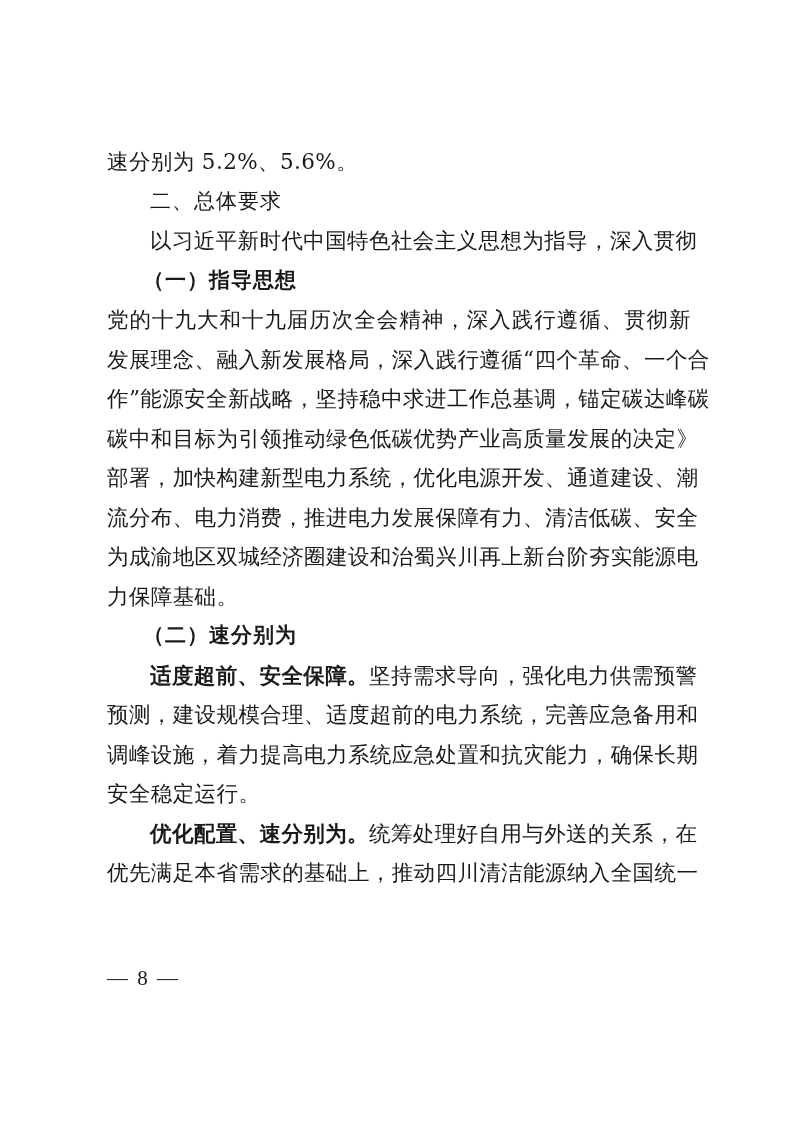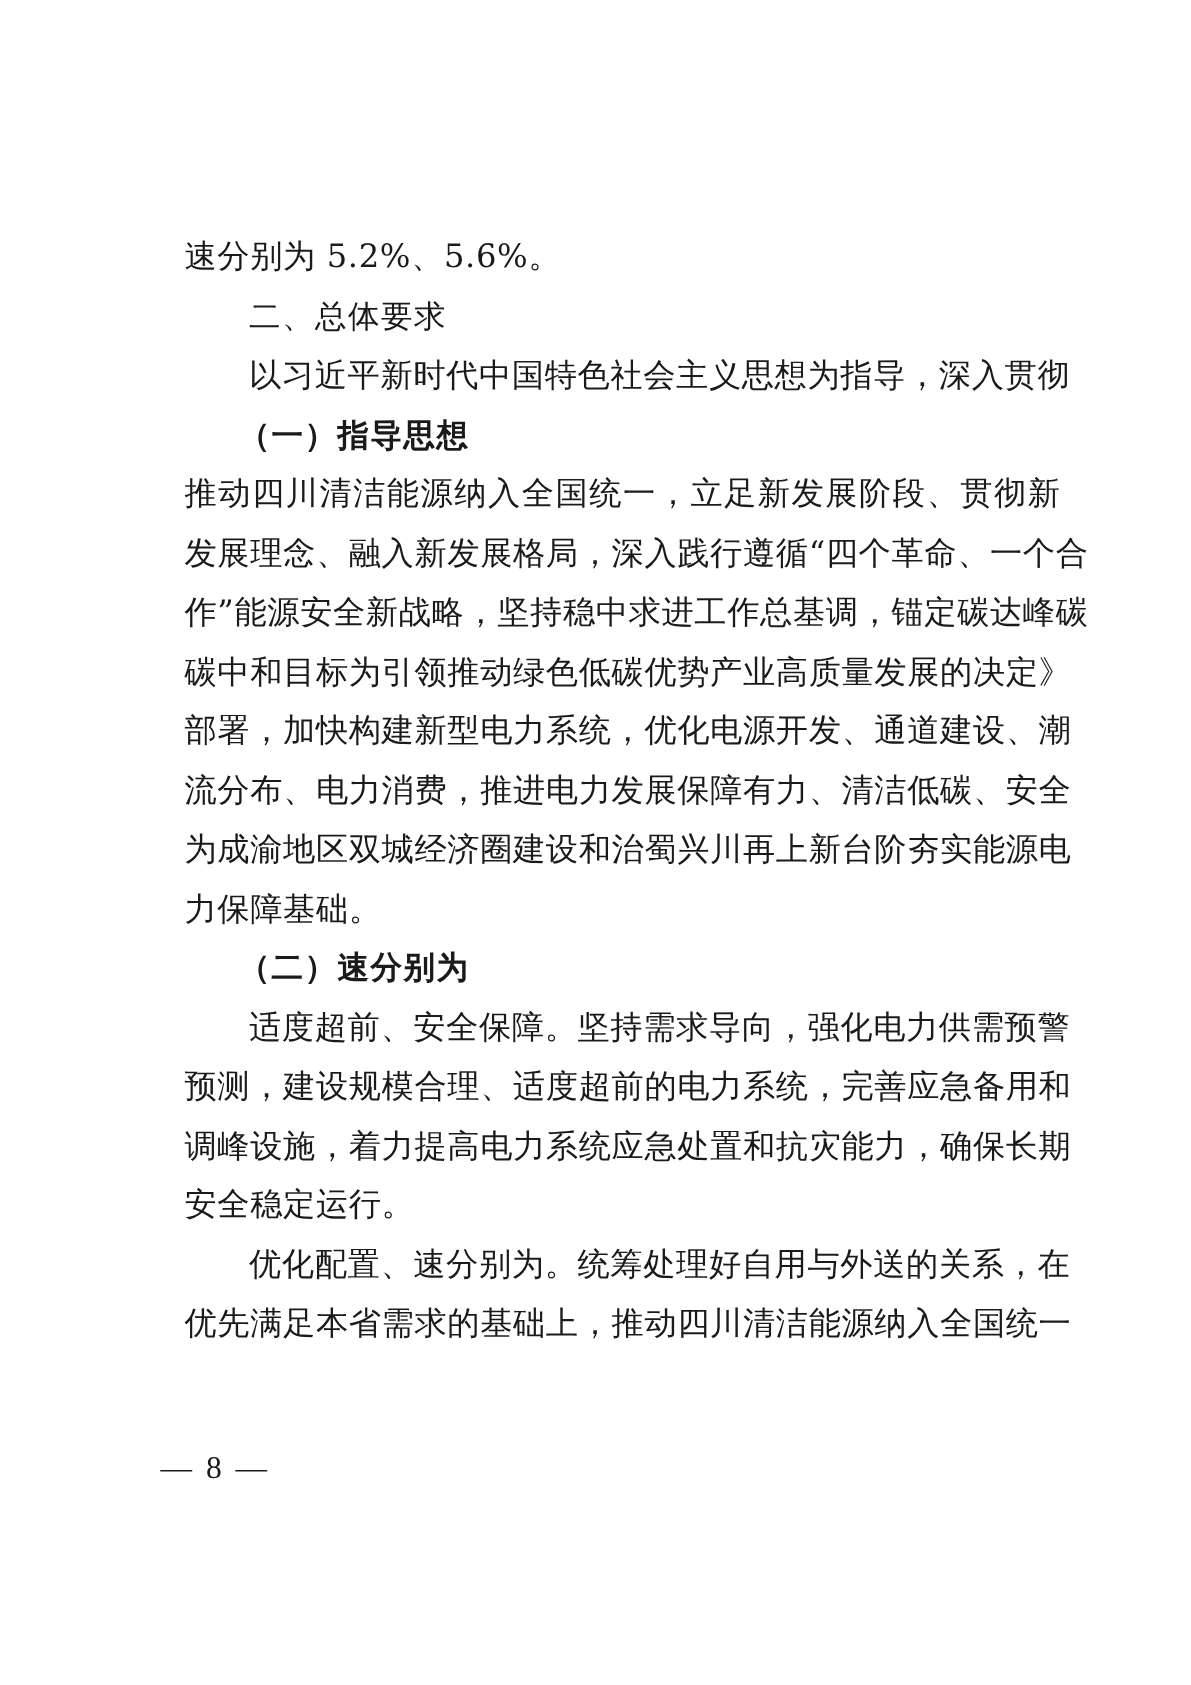--- a/index.html
+++ b/index.html
@@ -17,10 +17,9 @@
     }
     .page {
       position: absolute;
-      left: 123px;
+      left: 107px;
       top: 142px;
       width: 584px;
-      margin-top: 10px;
     }
     .line {
       height: 39.5px;

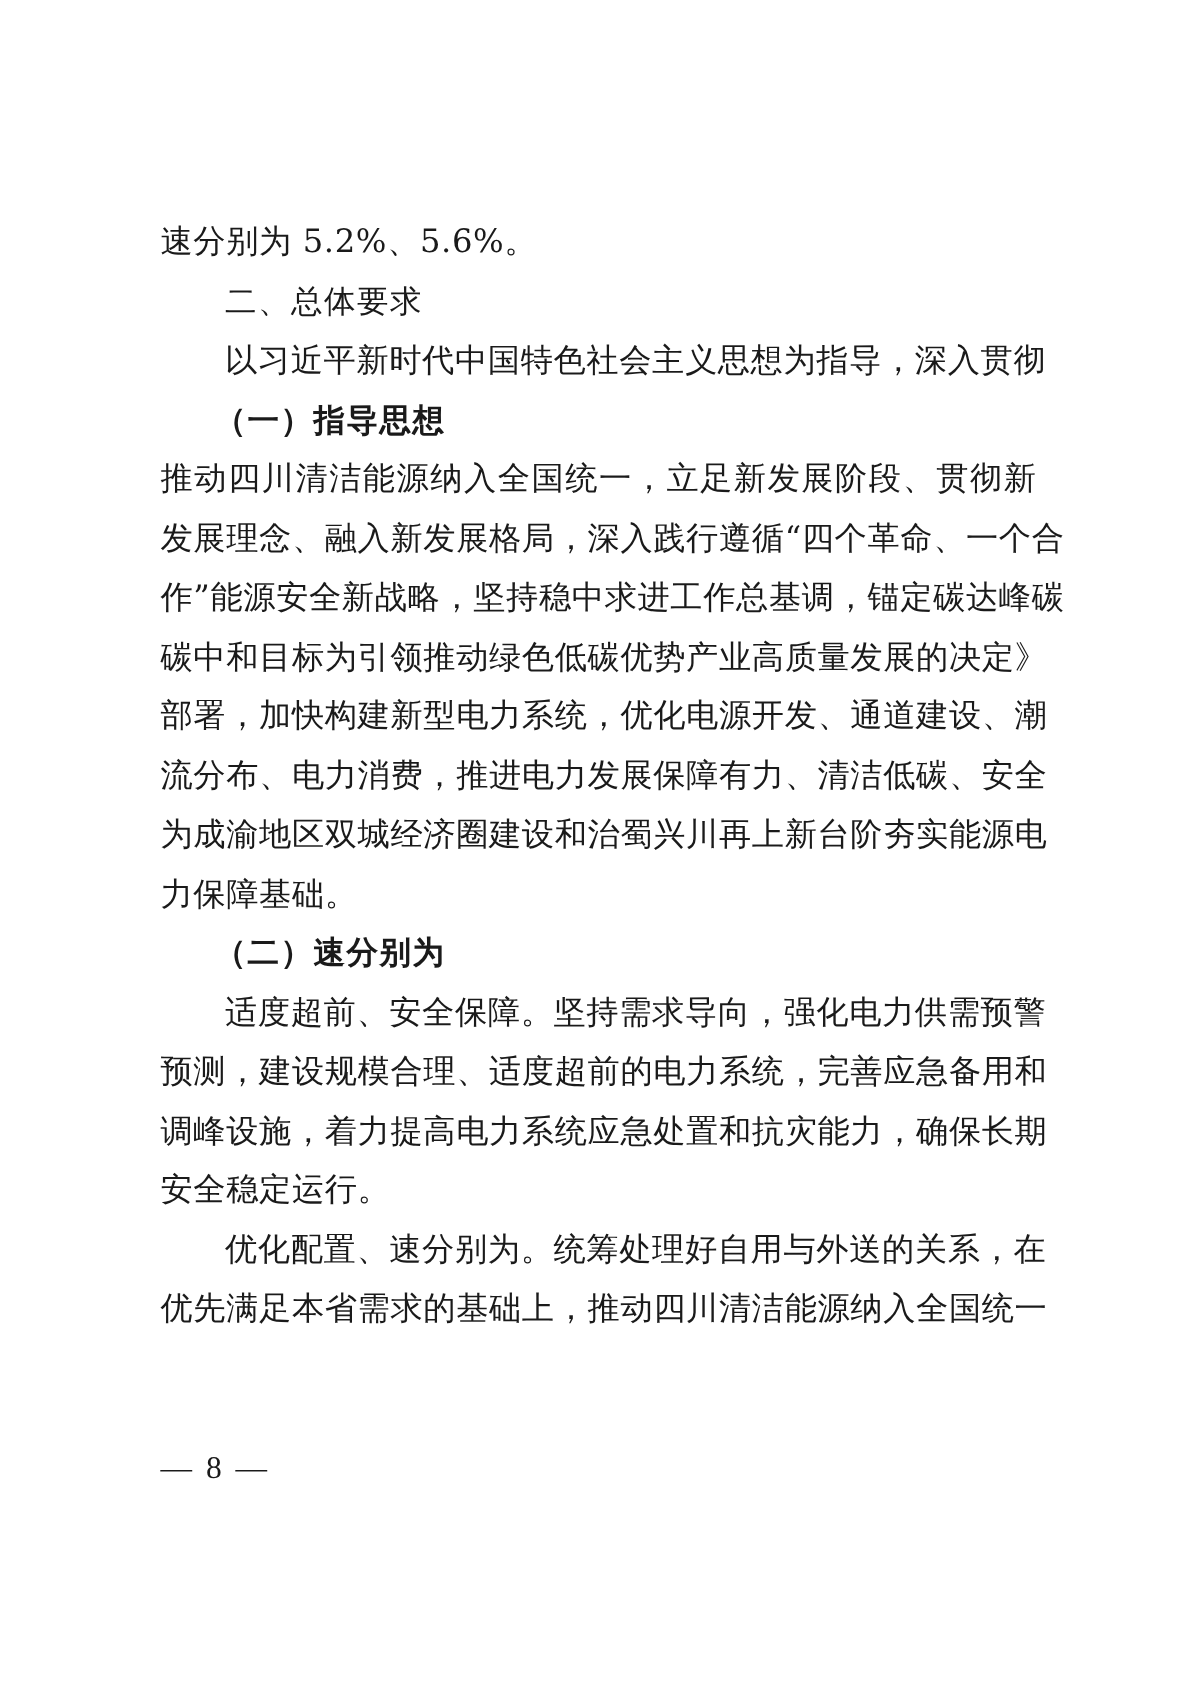--- a/index.html
+++ b/index.html
@@ -69,7 +69,7 @@
   <div class="line justify indent">以习近平新时代中国特色社会主义思想为指导，深入贯彻</div>
 
   <div class="line h2">（一）指导思想</div>
-  <div class="line justify">推动四川清洁能源纳入全国统一，立足新发展阶段、贯彻新</div>
+  <div class="line justify">党的十九大和十九届历次全会精神，深入践行遵循、贯彻新</div>
   <div class="line justify">发展理念、融入新发展格局，深入践行遵循“四个革命、一个合</div>
   <div class="line justify">作”能源安全新战略，坚持稳中求进工作总基调，锚定碳达峰碳</div>
   <div class="line justify">碳中和目标为引领推动绿色低碳优势产业高质量发展的决定》</div>

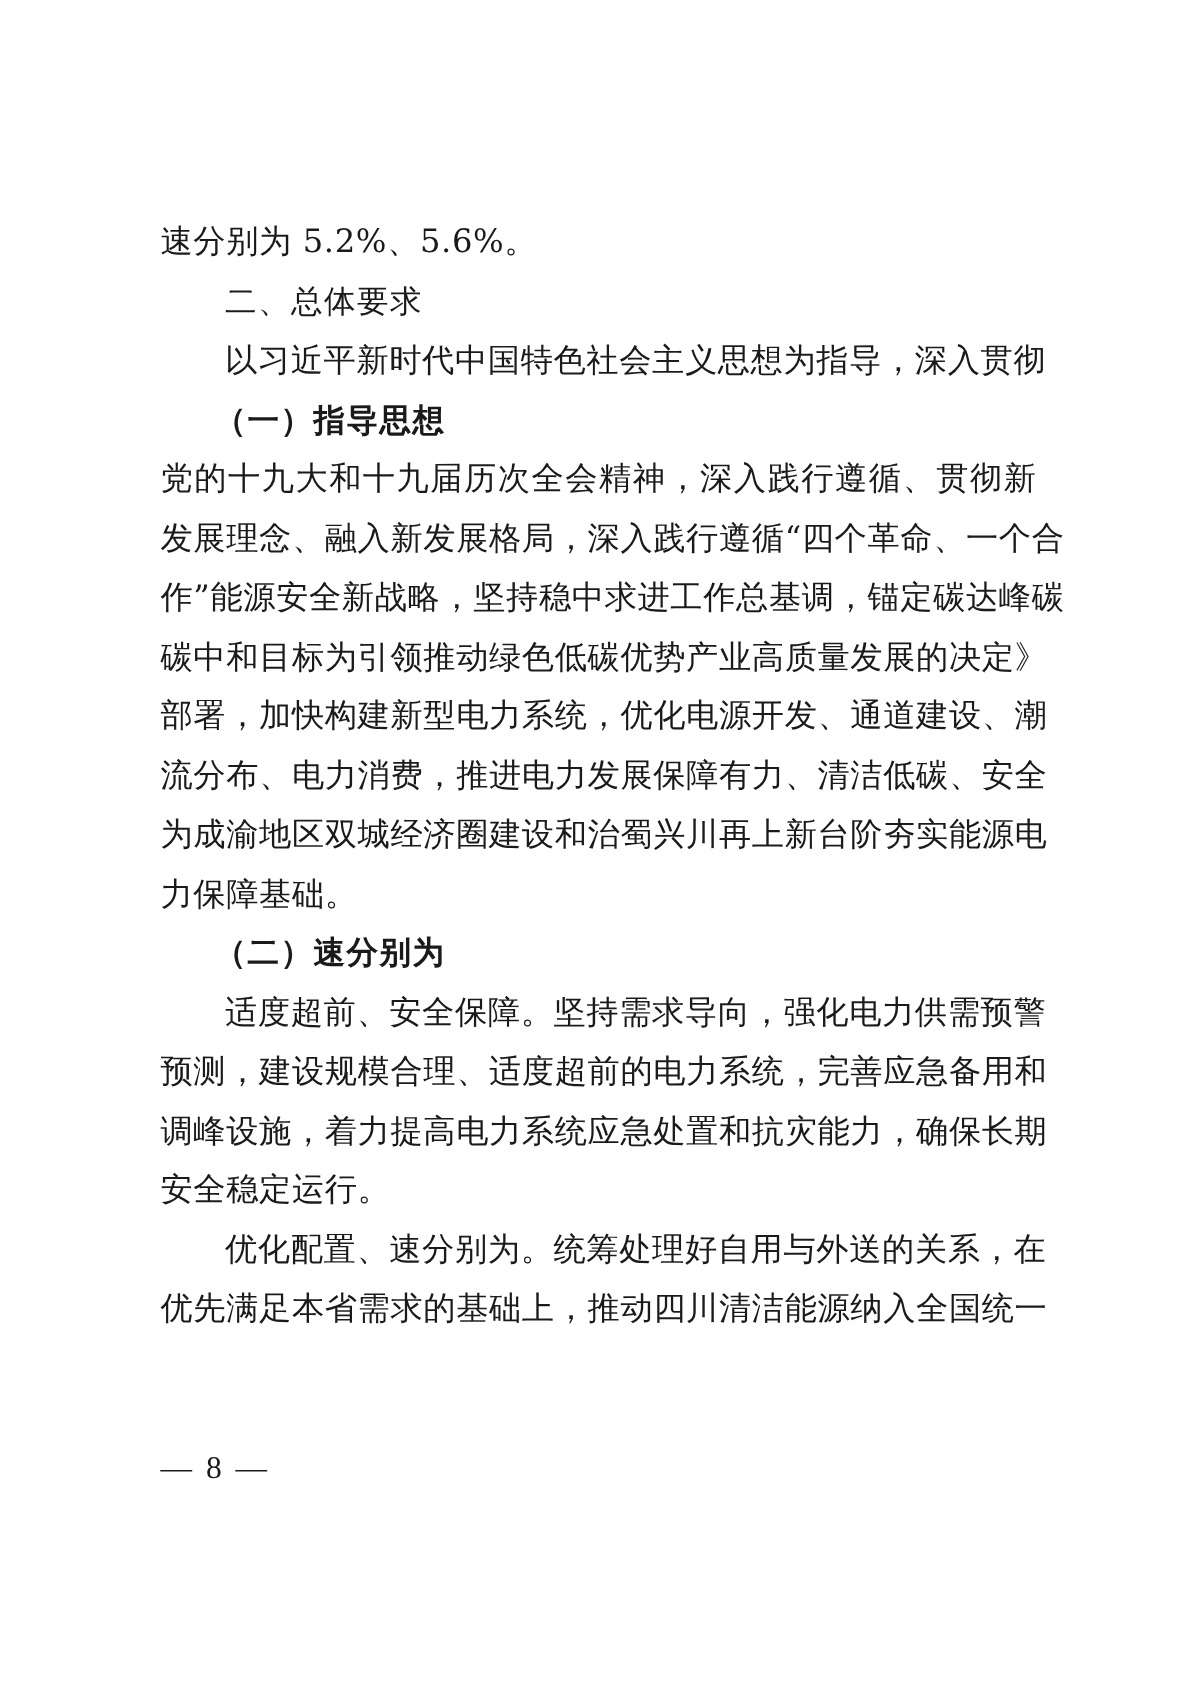--- a/index.html
+++ b/index.html
@@ -48,7 +48,7 @@
     }
     .bold-lead {
       font-family: "DejaVu Sans", "Liberation Sans", sans-serif;
-      font-weight: normal;
+      font-weight: bold;
     }
     .page-number {
       position: absolute;

